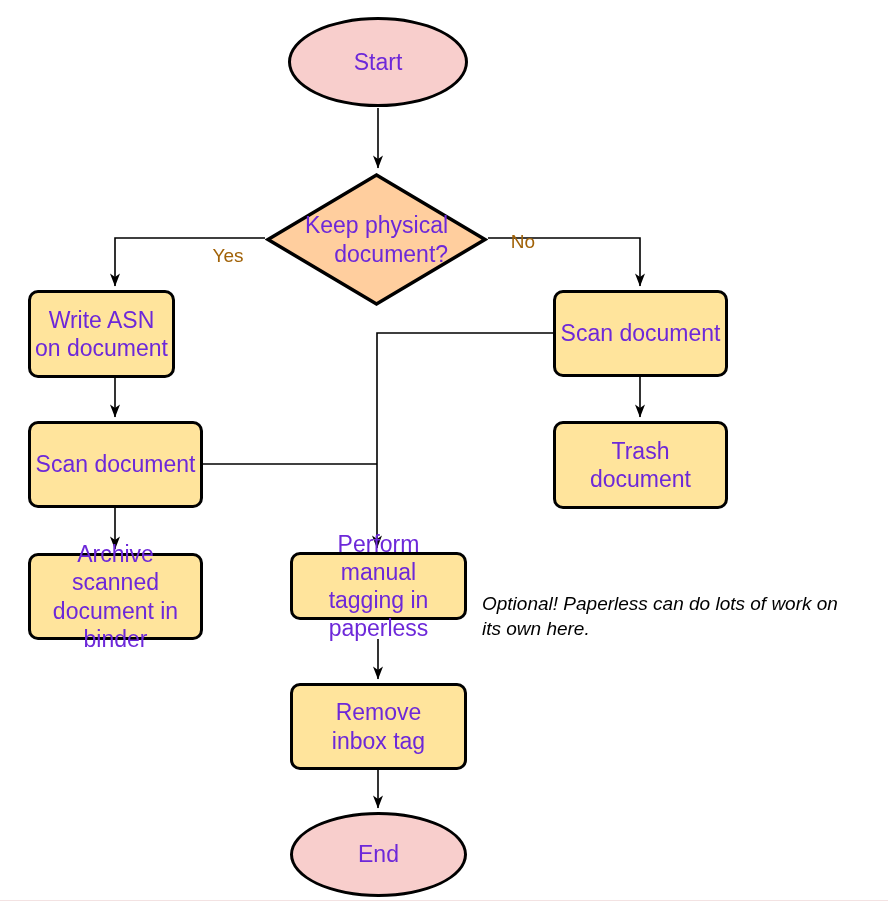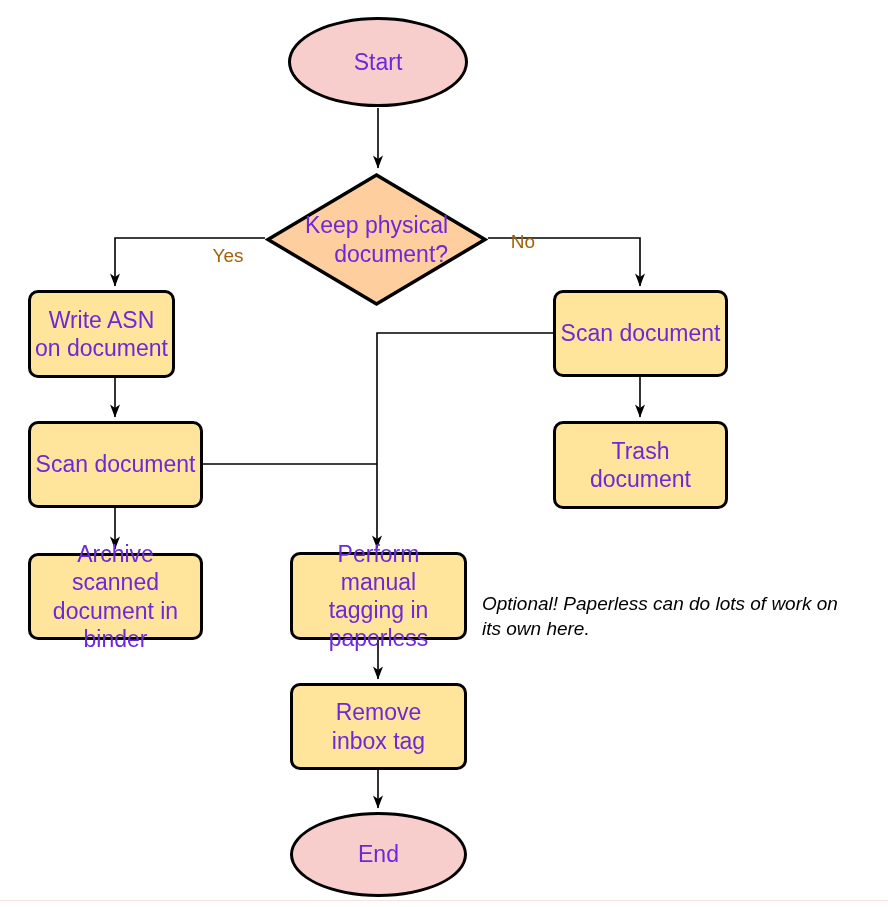--- a/index.html
+++ b/index.html
@@ -104,7 +104,7 @@
   #node-archive { left:  28px; top: 553px; width: 175px; height:  87px; }
   #node-scan-r  { left: 553px; top: 290px; width: 175px; height:  87px; }
   #node-trash   { left: 553px; top: 421px; width: 175px; height:  88px; }
-  #node-perform { left: 290px; top: 552px; width: 177px; height:  88px; }
+  #node-perform { left: 290px; top: 552px; width: 177px; height:  68px; }
   #node-remove  { left: 290px; top: 683px; width: 177px; height:  87px; text-align: center; }
   #node-end     { left: 290px; top: 812px; width: 177px; height:  85px; }
   #label-yes    { left: 206px; top: 208px; width:  44px; }

